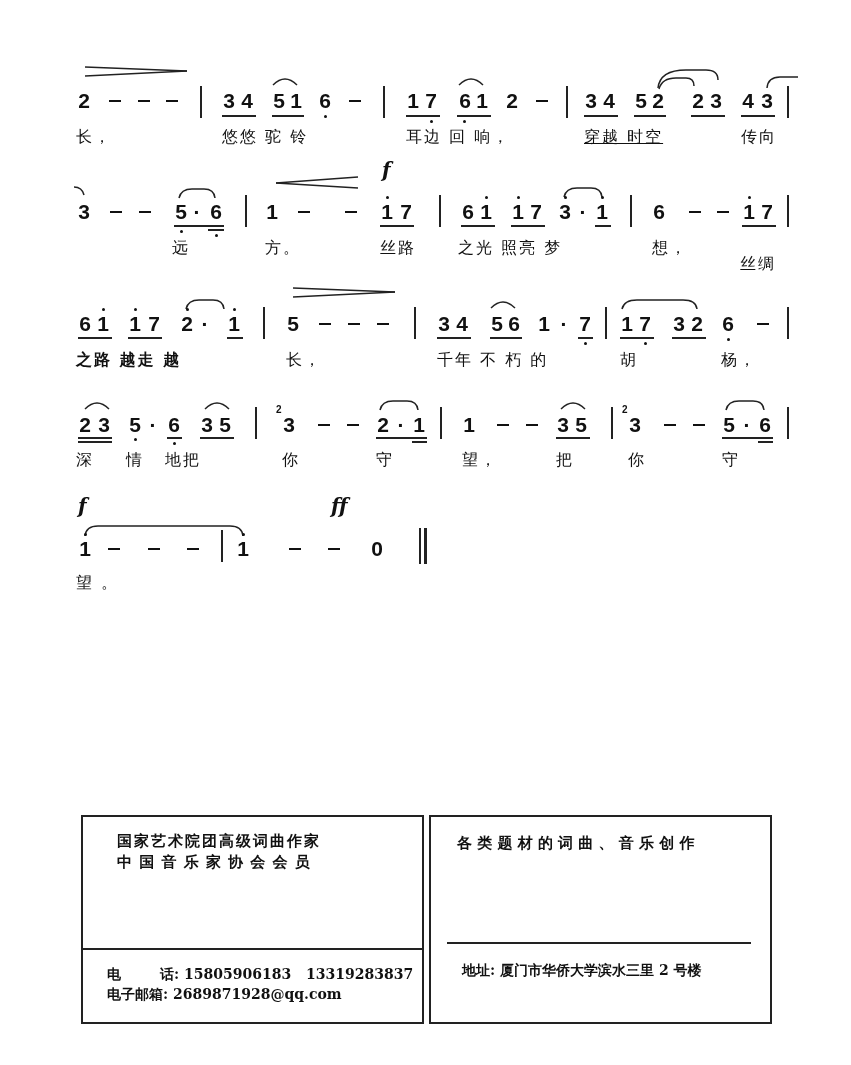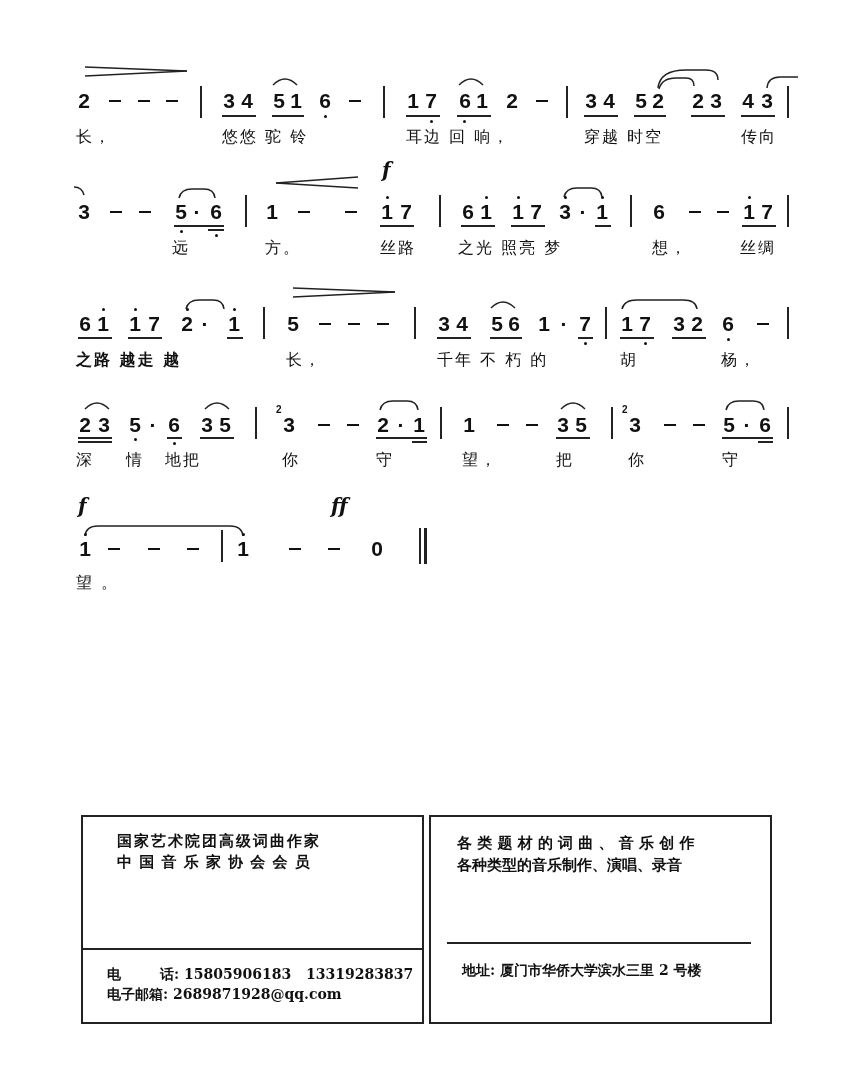--- a/index.html
+++ b/index.html
@@ -92,7 +92,7 @@
     <span class="lyr" style="left:76px;top:127px;">长，</span>
     <span class="lyr" style="left:222px;top:127px;">悠悠 驼  铃</span>
     <span class="lyr" style="left:406px;top:127px;">耳边 回   响，</span>
-    <span class="lyr" style="left:584px;top:127px;">穿越 时空</span>
+    <span class="lyr" style="left:584px;top:127px;text-decoration:underline;">穿越 时空</span>
     <span class="lyr" style="left:741px;top:127px;">传向</span>
   </div>
 

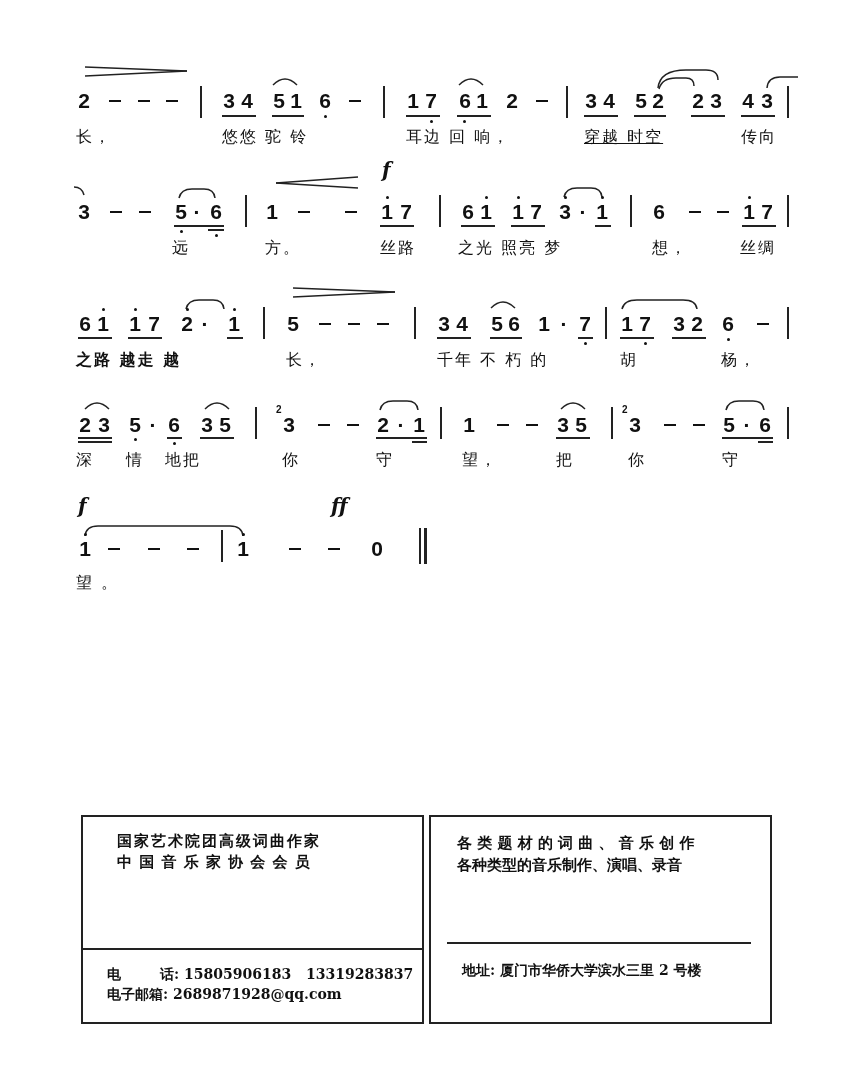--- a/index.html
+++ b/index.html
@@ -162,7 +162,7 @@
     <span class="lyr" style="left:380px;top:238px;">丝路</span>
     <span class="lyr" style="left:458px;top:238px;">之光 照亮 梦</span>
     <span class="lyr" style="left:652px;top:238px;">想，</span>
-    <span class="lyr" style="left:740px;top:238px;">丝绸</span>
+    <span class="lyr" style="left:740px;top:254px;">丝绸</span>
   </div>
 
   <div>

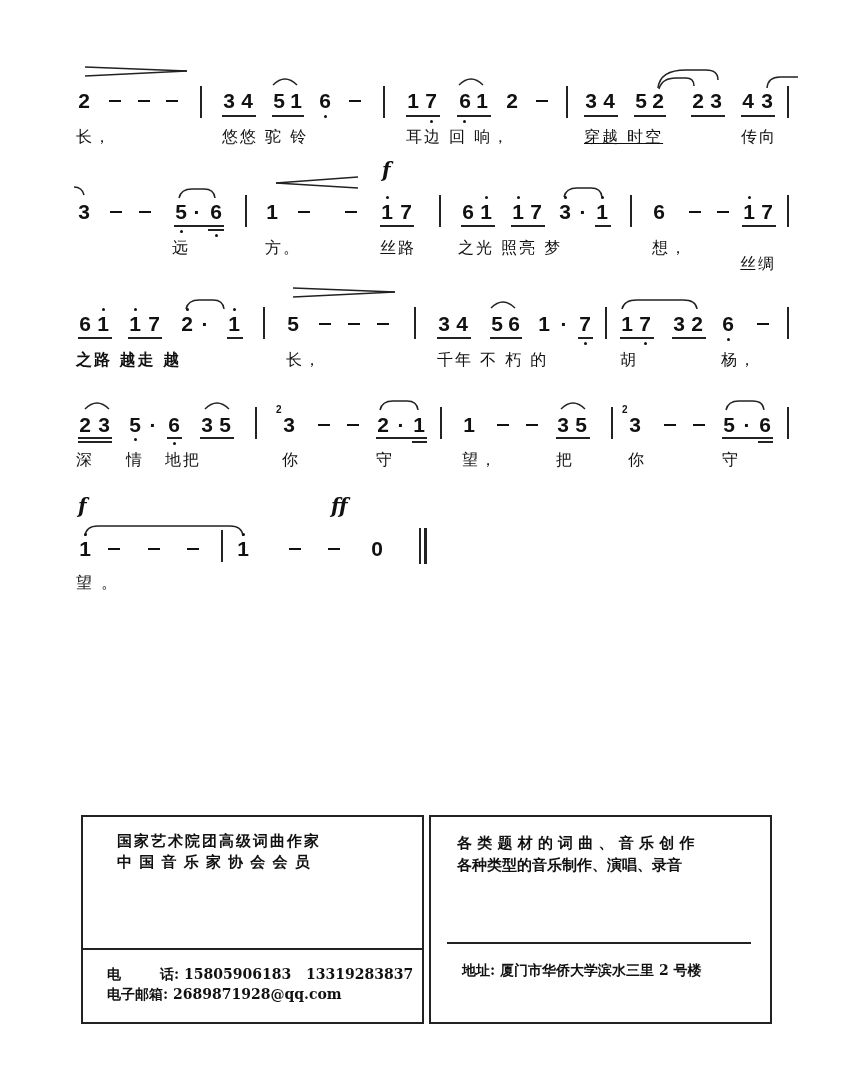--- a/index.html
+++ b/index.html
@@ -347,7 +347,6 @@
 <div class="box" style="left:429px;top:815px;width:339px;height:205px;">
   <div class="abs" style="left:16px;top:125px;width:304px;height:2px;background:#222;"></div>
   <div class="info" style="left:26px;top:17px;font-size:15px;">各 类 题 材 的 词 曲 、 音 乐 创 作</div>
-  <div class="info" style="left:26px;top:39px;font-size:15px;">各种类型的音乐制作、演唱、录音</div>
   <div class="info" style="left:31px;top:145px;font-size:14px;">
     <span>地址:</span>
     <span>厦门市华侨大学滨水三里 2 号楼</span>

